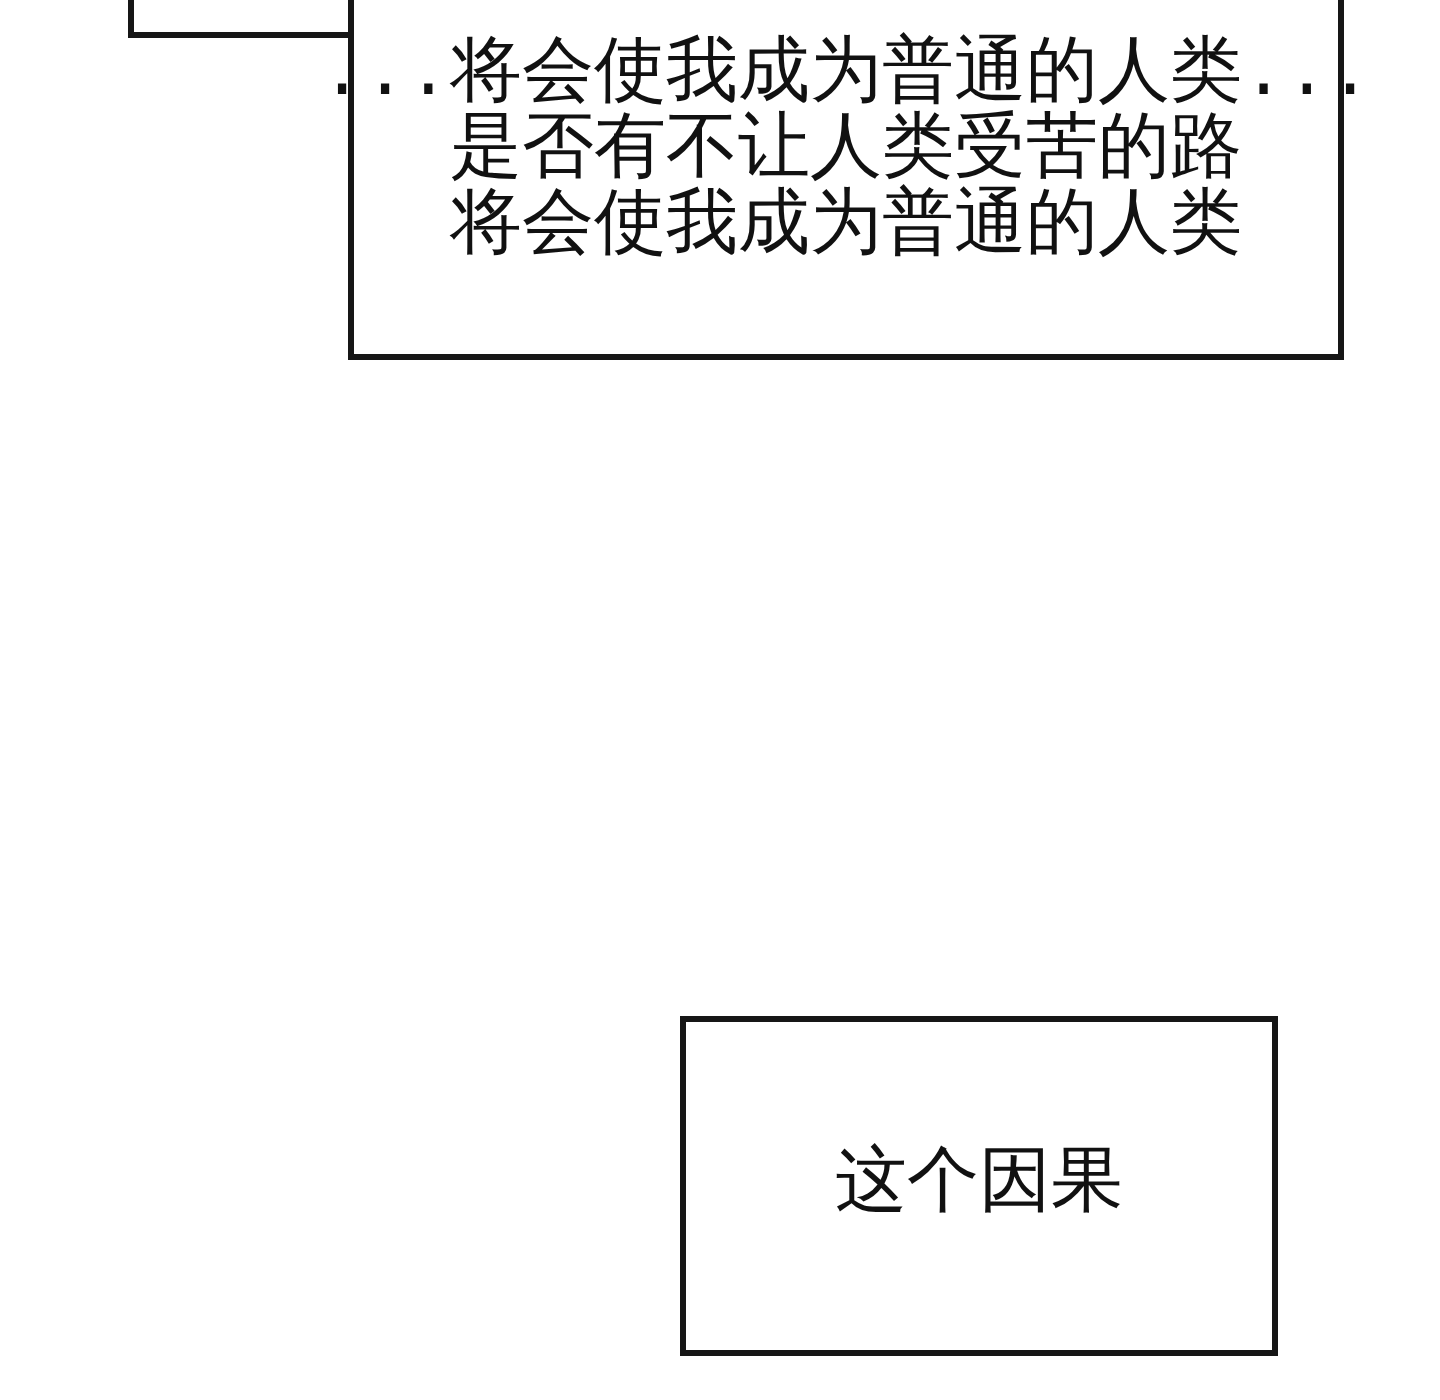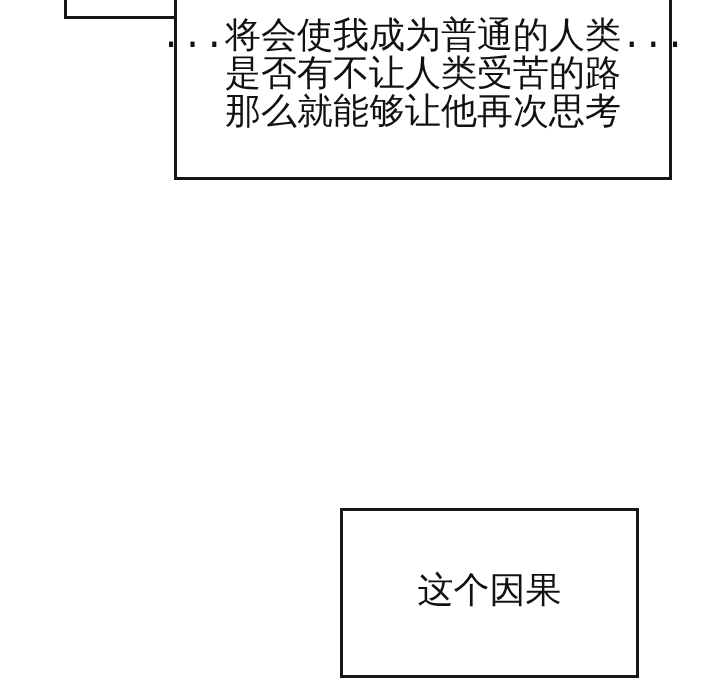--- a/index.html
+++ b/index.html
@@ -65,7 +65,7 @@
 <div class="panel" id="panel-top">
   <span class="line">...将会使我成为普通的人类...</span>
   <span class="line">是否有不让人类受苦的路</span>
-  <span class="line">那么就能够让他再次思考</span>
+  <span class="line">将会使我成为普通的人类</span>
 </div>
 
 <div class="panel" id="panel-bottom">

